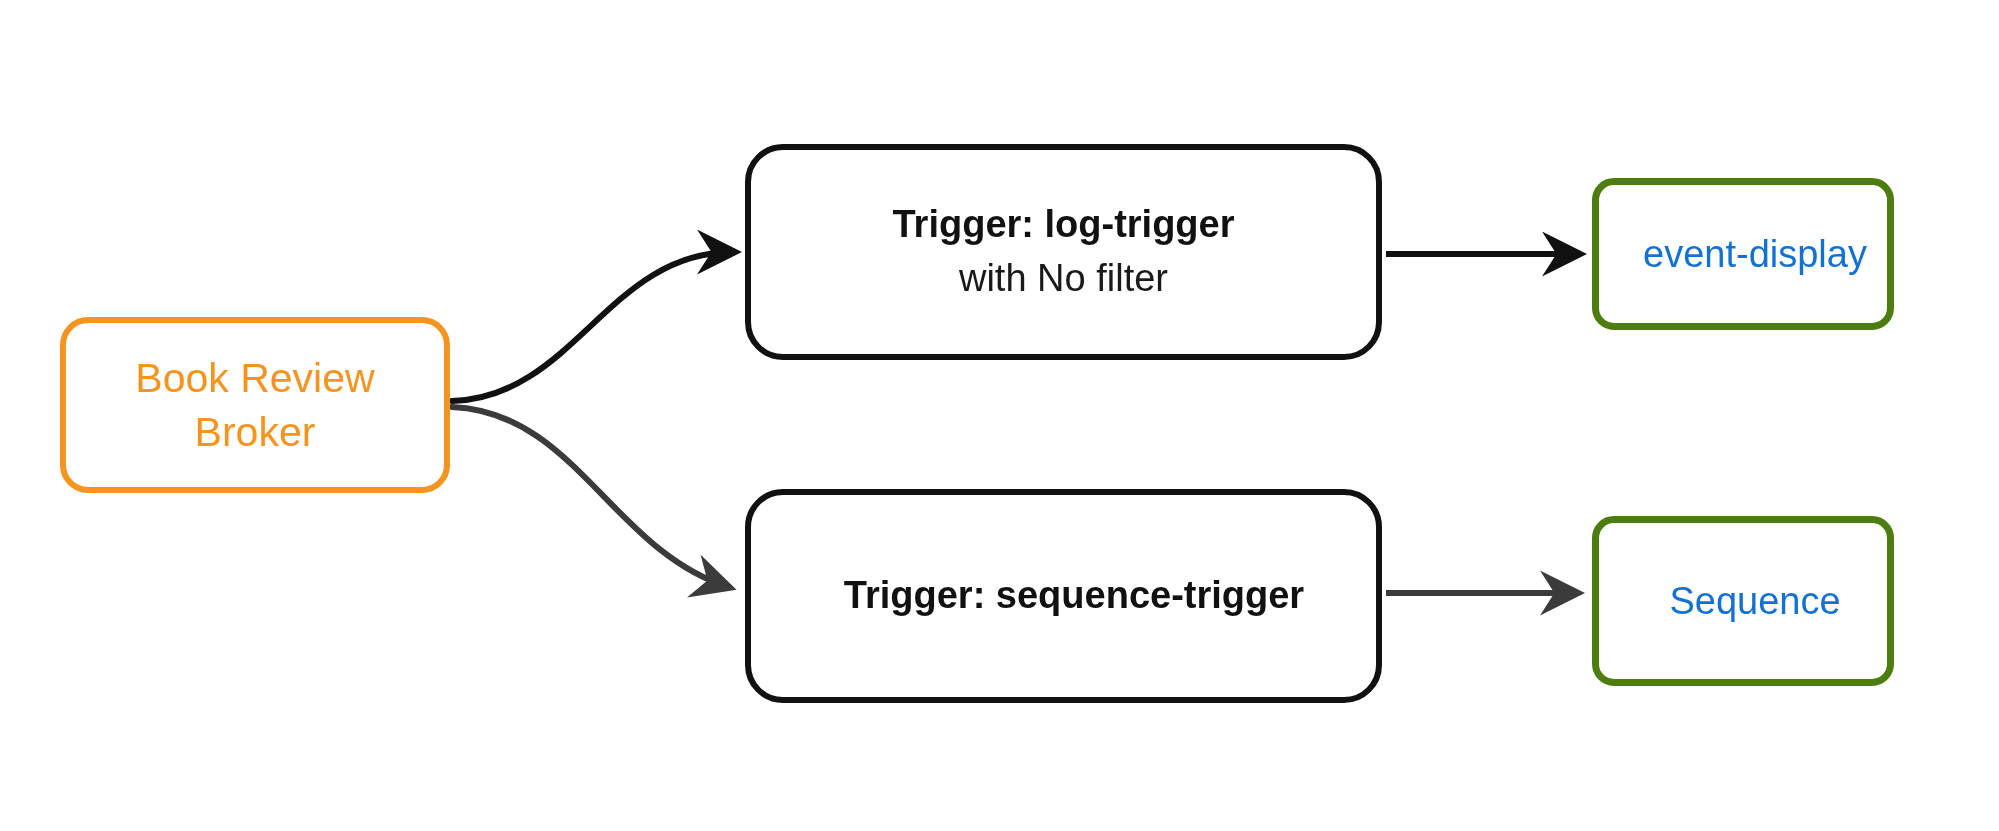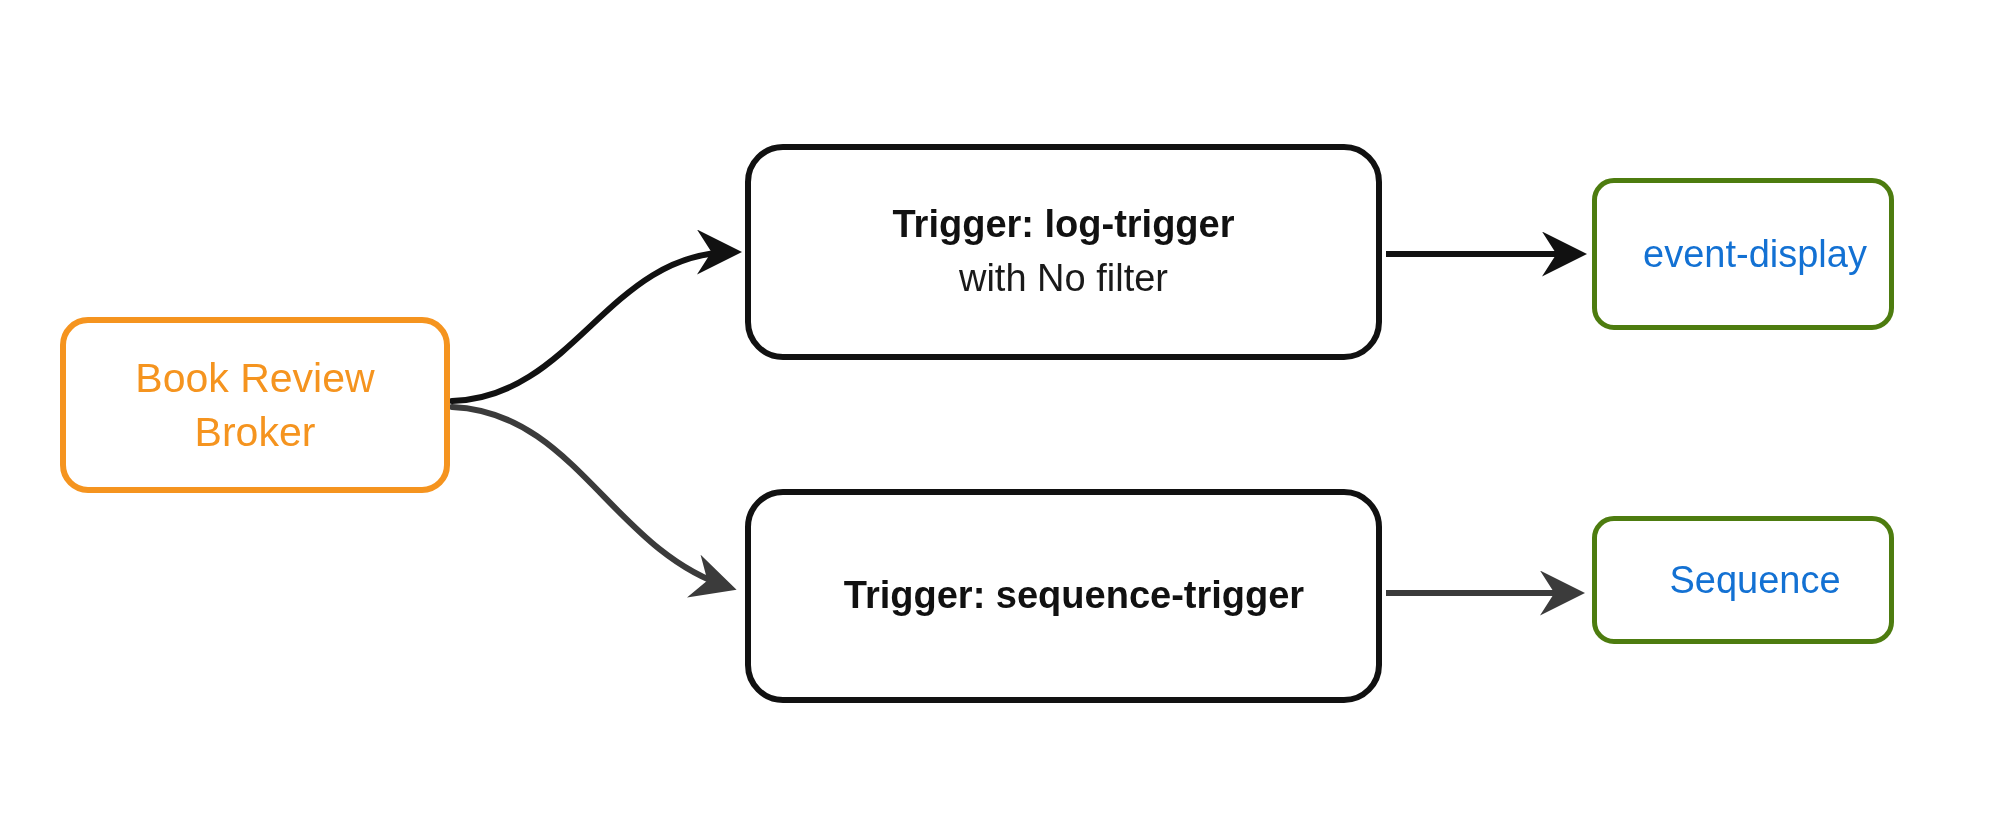--- a/index.html
+++ b/index.html
@@ -78,7 +78,7 @@
   .node-output {
     left: 1592px;
     width: 302px;
-    border: 5px solid #4d7c0f;
+    border: 7px solid #4d7c0f;
     border-radius: 22px;
     color: #1371D3;
     font-size: 38px;

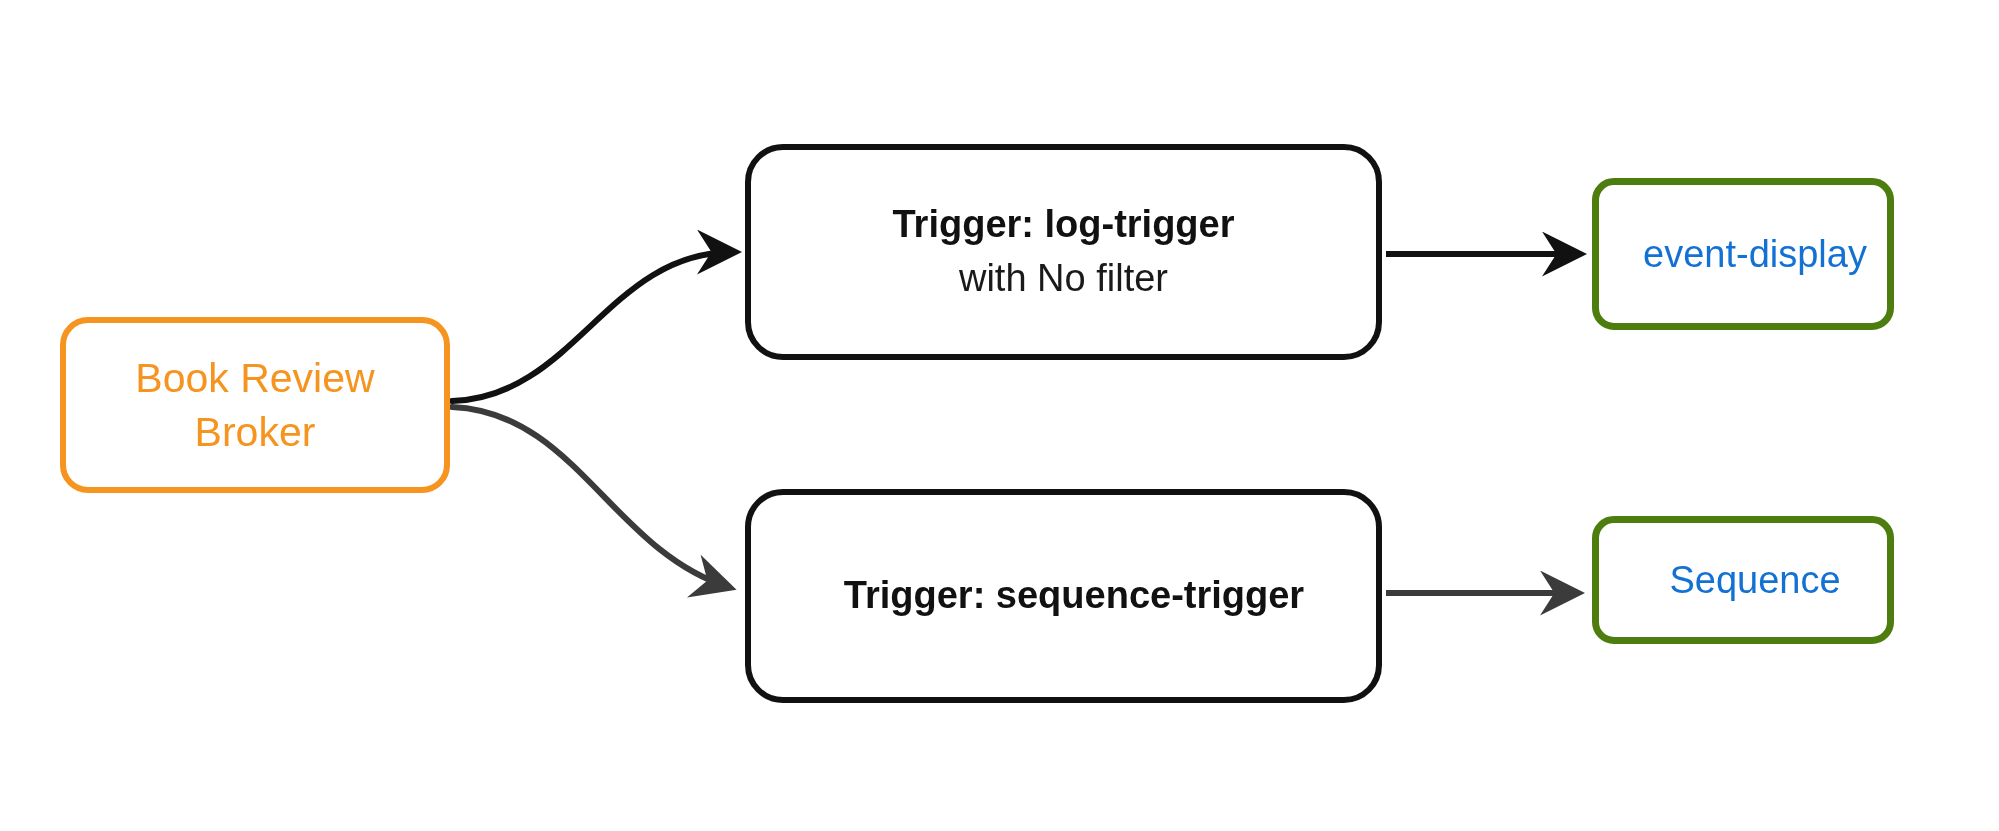--- a/index.html
+++ b/index.html
@@ -90,7 +90,7 @@
   }
   .node-output-bottom {
     top: 516px;
-    height: 128px;
+    height: 170px;
   }
 </style>
 </head>

